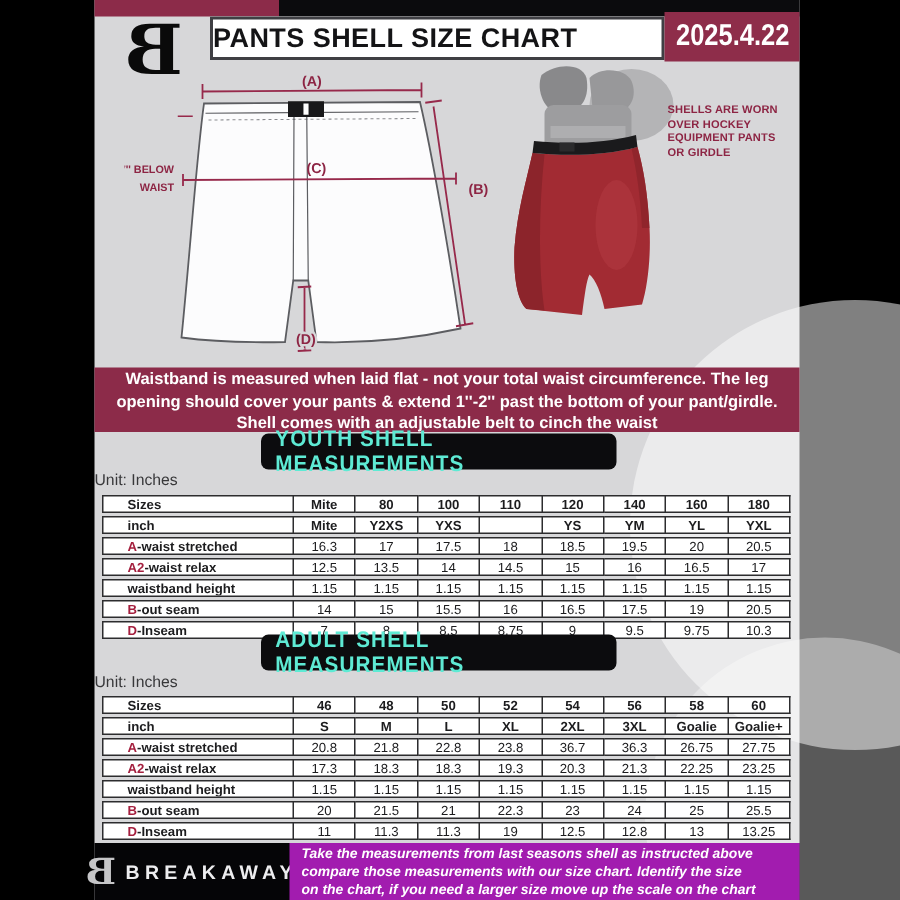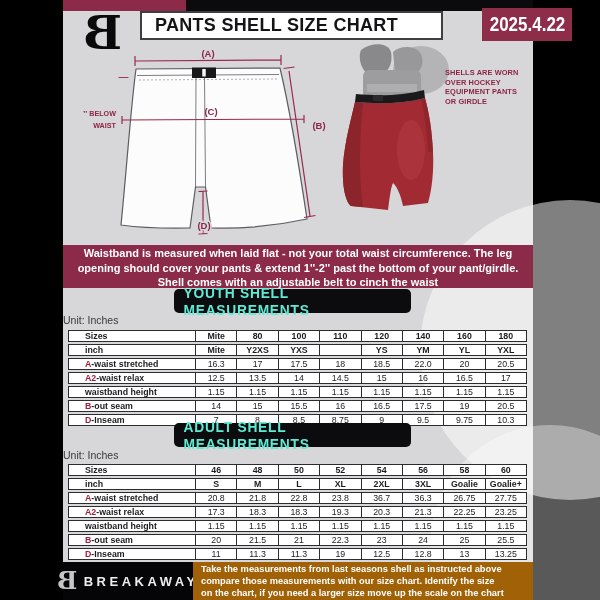--- a/index.html
+++ b/index.html
@@ -27,7 +27,7 @@
   .title-box{
     left:140px;top:11px;width:303px;height:29px;background:#fff;
     border:2px solid #3f3f43;box-sizing:border-box;display:flex;align-items:center;
-    padding-left:13px;font-size:18px;font-weight:600;letter-spacing:.3px;color:#141416;
+    font-size:18px;font-weight:600;letter-spacing:.3px;color:#141416;
   }
   .date-box{
     left:443px;top:8px;width:90px;height:33px;background:#8e2d4a;color:#fff;

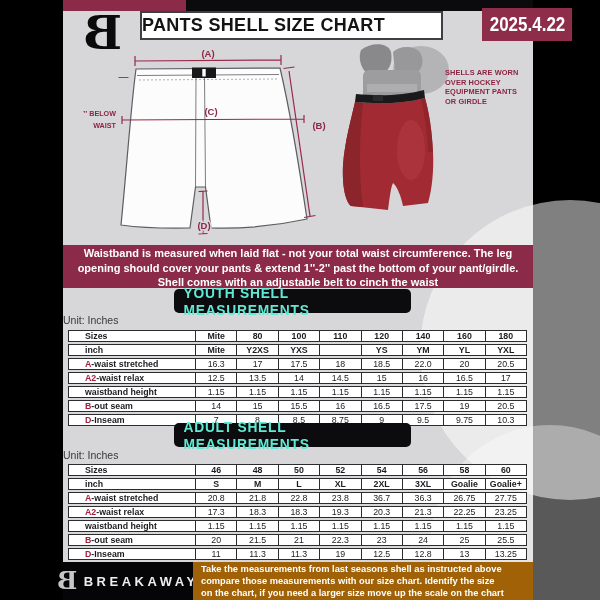--- a/index.html
+++ b/index.html
@@ -31,7 +31,7 @@
   }
   .date-box{
     left:443px;top:8px;width:90px;height:33px;background:#8e2d4a;color:#fff;
-    display:flex;align-items:center;justify-content:center;font-size:20px;font-weight:700;margin-left:39px;
+    display:flex;align-items:center;justify-content:center;font-size:20px;font-weight:700;
   }
   .condense{display:inline-block;transform:scaleX(.85)}
   .condense92{display:inline-block;transform:scaleX(.92);letter-spacing:.8px}

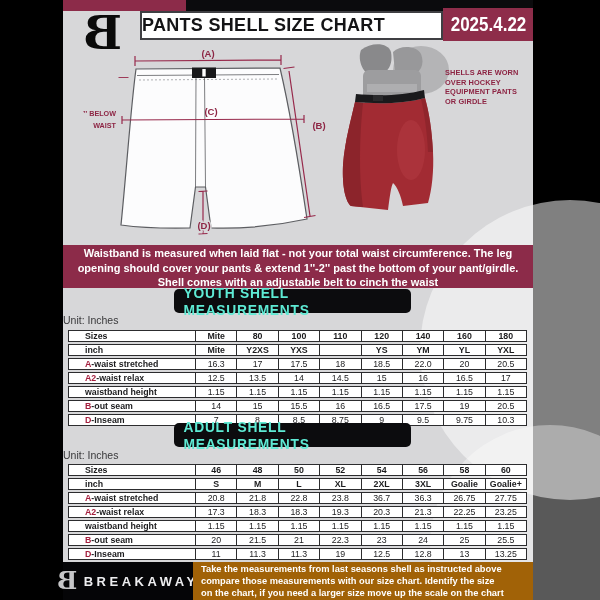--- a/index.html
+++ b/index.html
@@ -192,7 +192,7 @@
       <div class="t-cell t-val">17.5</div>
       <div class="t-cell t-val">18</div>
       <div class="t-cell t-val">18.5</div>
-      <div class="t-cell t-val">22.0</div>
+      <div class="t-cell t-val">19.5</div>
       <div class="t-cell t-val">20</div>
       <div class="t-cell t-val">20.5</div>
     </div>

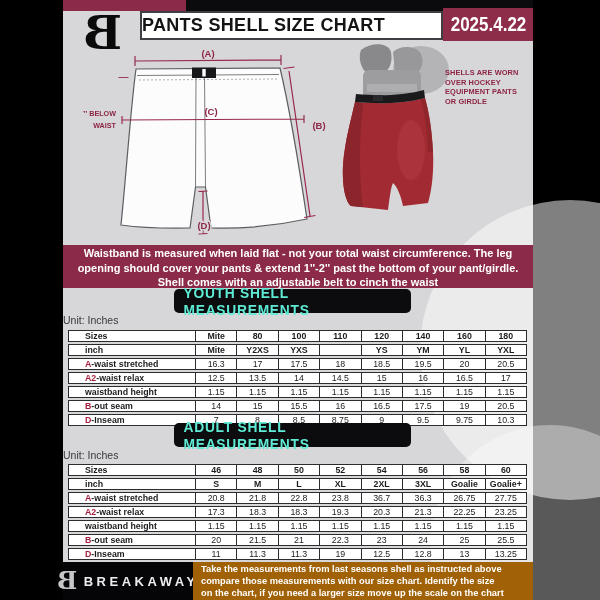--- a/index.html
+++ b/index.html
@@ -85,8 +85,8 @@
   .logo-b-small{display:inline-block;transform:scaleX(-1);font-family:"DejaVu Serif",serif;font-weight:700;font-size:24px;line-height:26px;color:#c6c6c8}
   .brand-text{color:#ededef;font-size:13px;font-weight:700;letter-spacing:3.5px}
   .footer-note{
-    width:388px;height:38px;background:#a16207;color:#fff;font-size:9.3px;font-weight:700;
-    line-height:12px;padding:2px 8px;box-sizing:border-box;display:flex;align-items:center;
+    width:388px;height:38px;background:#a21caf;color:#fff;font-size:9.3px;font-weight:700;
+    line-height:12px;padding:2px 8px;box-sizing:border-box;display:flex;align-items:center;font-style:italic;
   }
 </style>
 </head>

